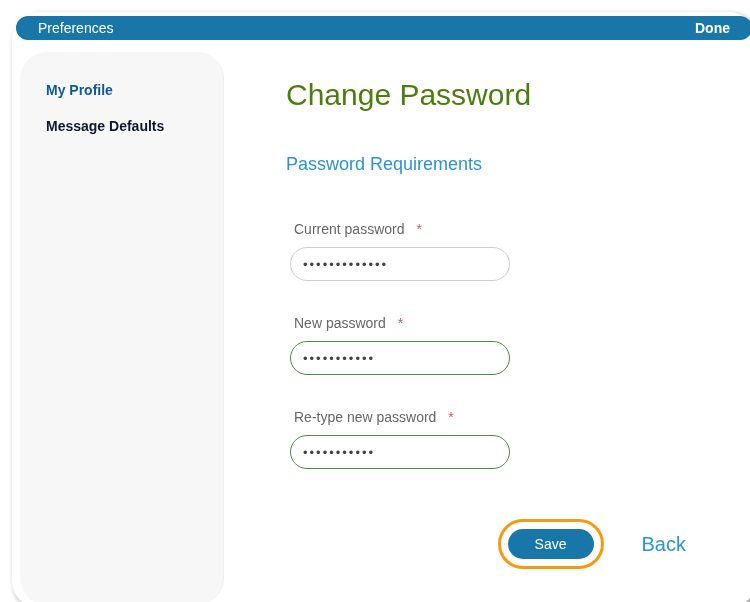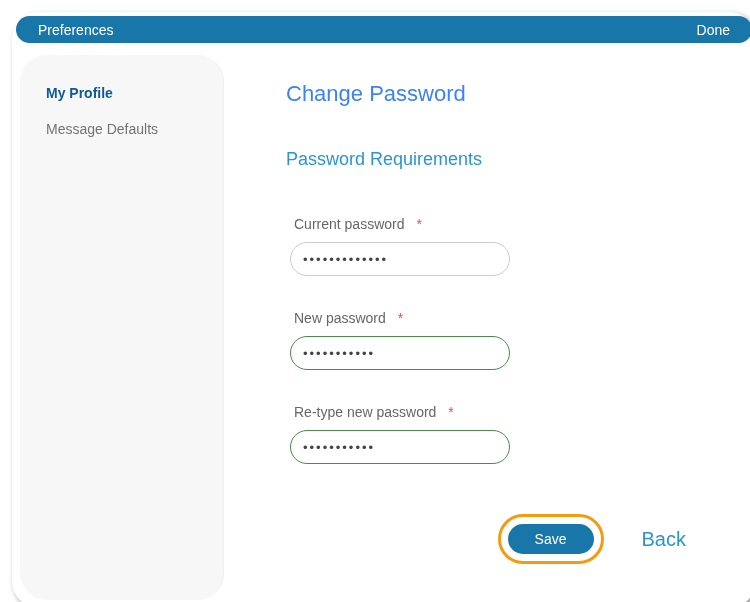--- a/index.html
+++ b/index.html
@@ -39,7 +39,7 @@
     }
     .header-done {
       cursor: pointer;
-      font-weight: 400;
+      font-weight: 700;
     }
     .body {
       flex: 1;

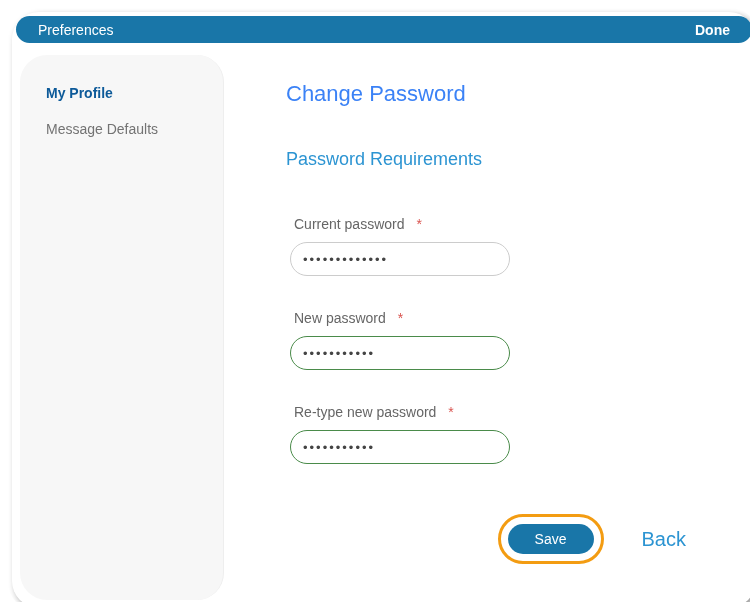--- a/index.html
+++ b/index.html
@@ -70,9 +70,9 @@
       flex-direction: column;
     }
     .page-title {
-      font-size: 22px;
+      font-size: 30px;
       font-weight: 400;
-      color: #3b82f6;
+      color: #4d7c0f;
       margin-bottom: 38px;
     }
     .pw-req {

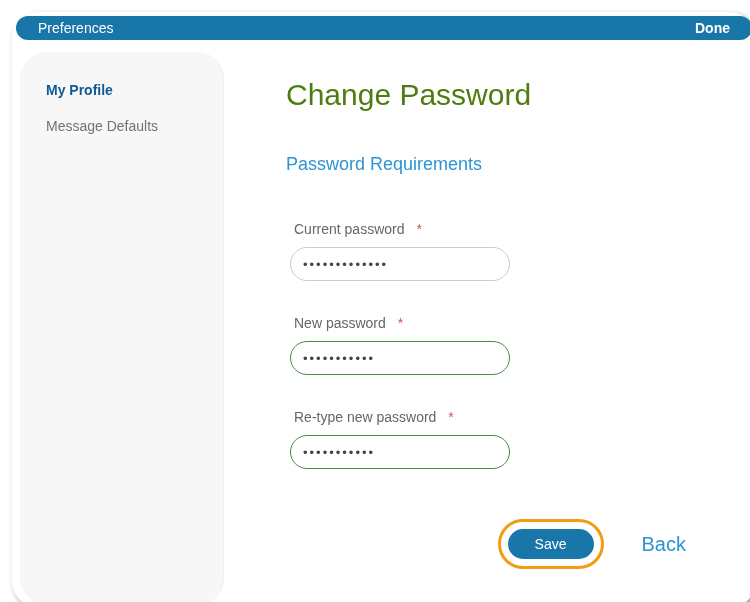--- a/index.html
+++ b/index.html
@@ -55,8 +55,9 @@
     .sidebar-item {
       padding: 8px 18px;
       font-size: 14px;
-      color: #737373;
-      cursor: pointer;
+      color: #0f172a;
+      cursor: pointer;
+      font-weight: bold;
     }
     .sidebar-item.active {
       color: #0d5a99;

